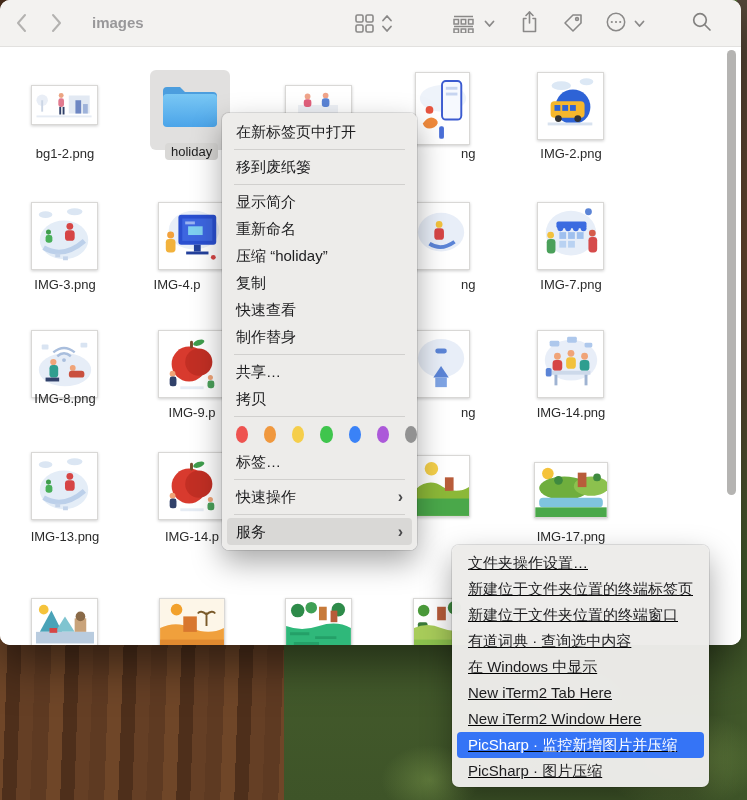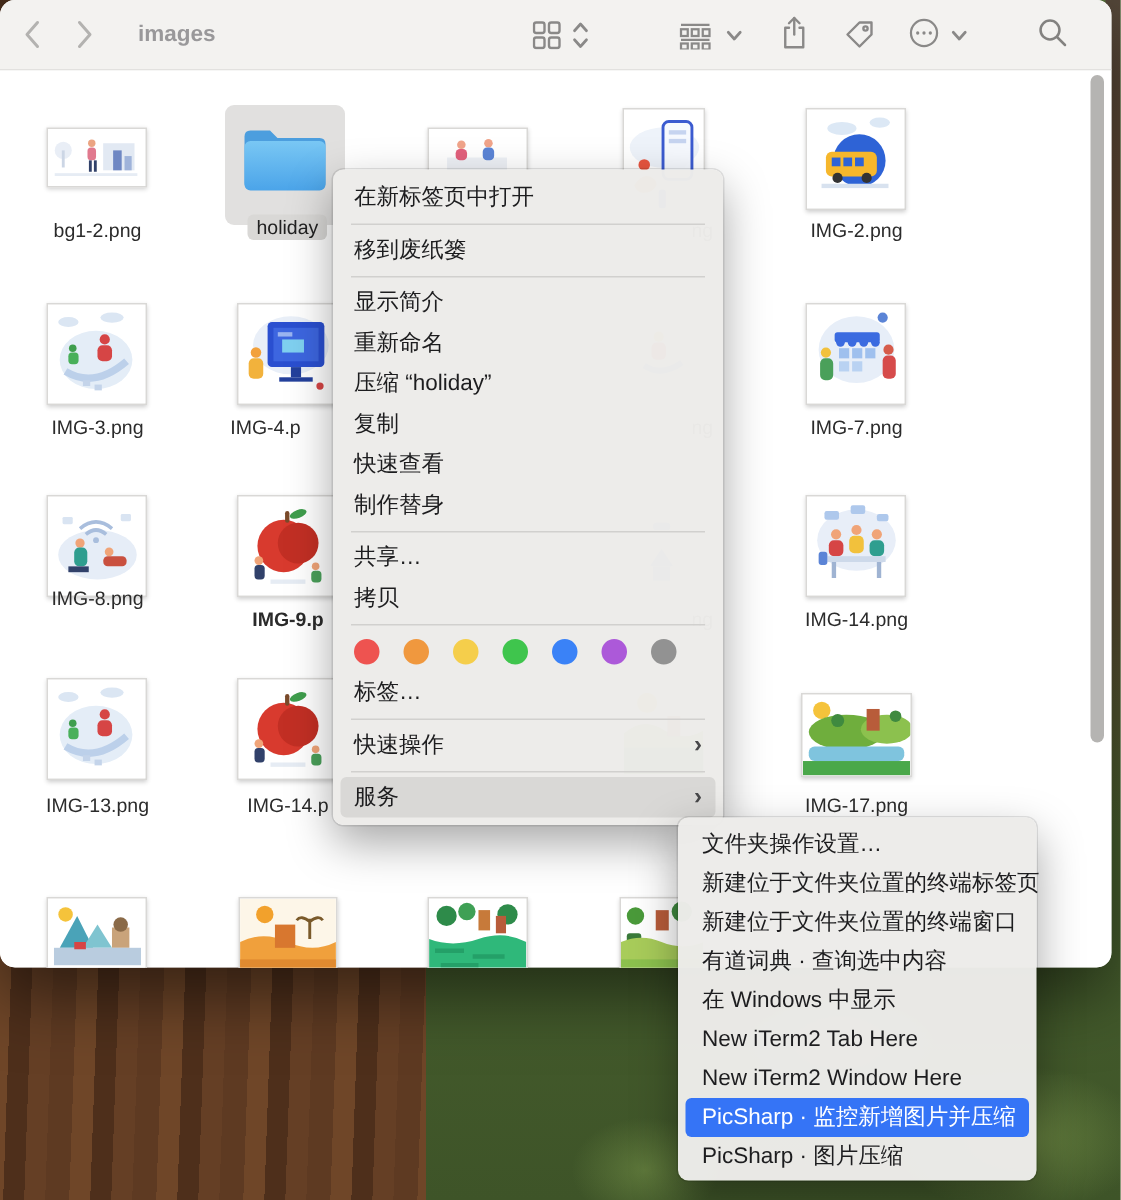--- a/index.html
+++ b/index.html
@@ -48,7 +48,7 @@
   .menu{position:absolute;background:rgba(237,236,234,.98);border-radius:7px;
     box-shadow:0 0 0 1px rgba(0,0,0,.1),0 12px 30px rgba(0,0,0,.35);
     box-sizing:border-box;}
-  #ctx{left:222px;top:113px;width:260px;z-index:50;padding:5px 0;}
+  #ctx{left:222px;top:113px;width:195px;z-index:50;padding:5px 0;}
   .mi{height:27px;line-height:27px;padding:0 14px;font-size:15px;color:#1d1d1f;
     display:flex;justify-content:space-between;align-items:center;white-space:nowrap;}
   .mi .chev{color:#48484a;font-size:16px;font-weight:700;line-height:27px;}

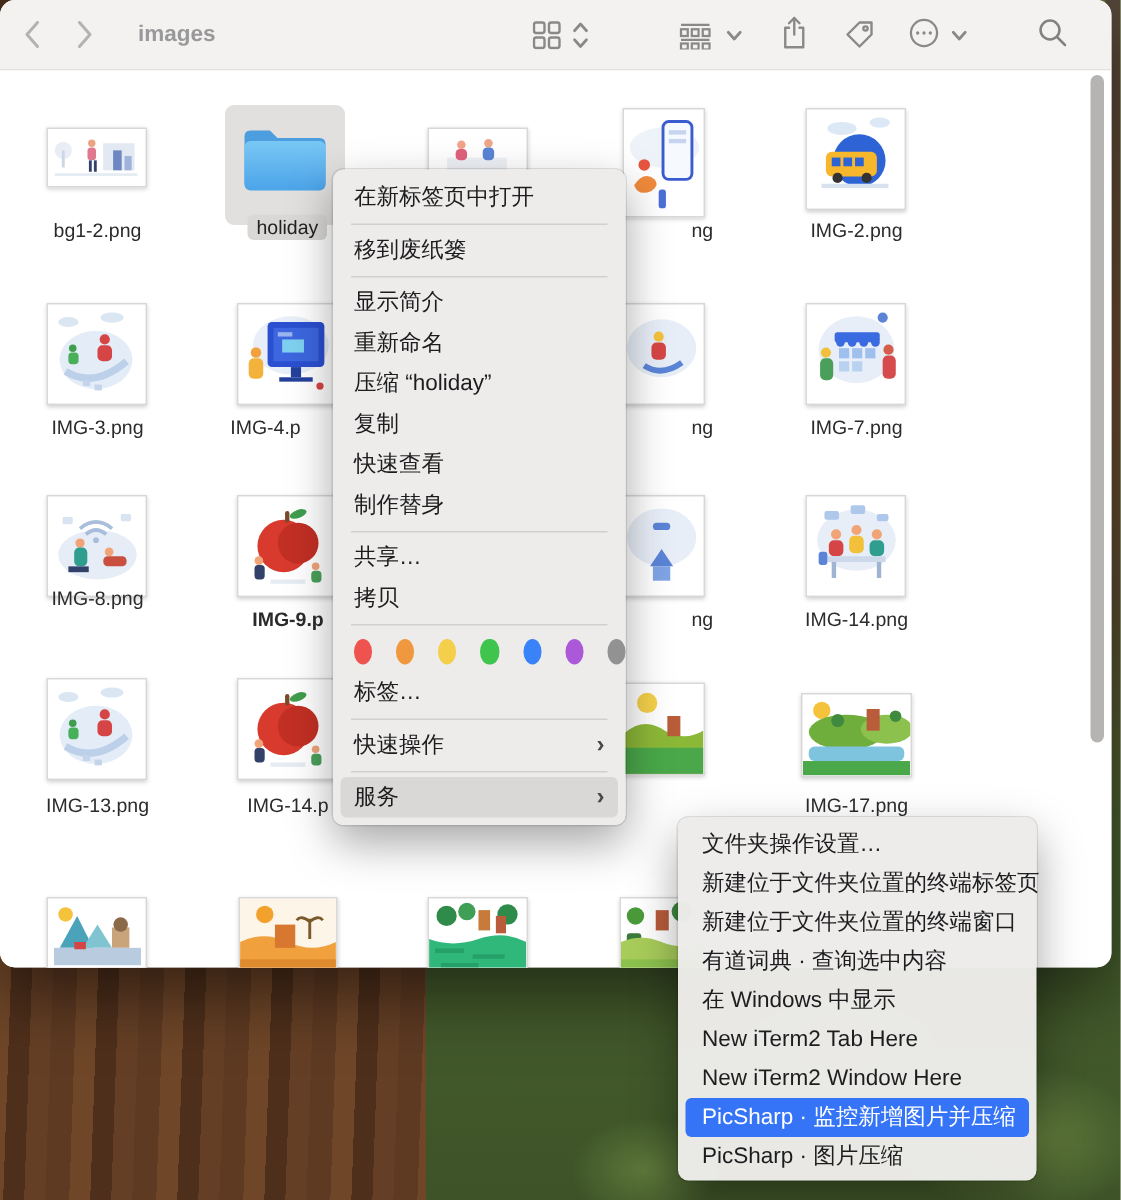--- a/index.html
+++ b/index.html
@@ -324,7 +324,7 @@
           <rect x="22" y="57" width="24" height="3" fill="#e6ecf4"></rect>
         </svg>
     </div>
-    <div class="flabel" style="left:137px;top:358px;font-weight:bold;">IMG-9.p</div>
+    <div class="flabel" style="left:137px;top:358px;">IMG-9.p</div>
 
     <div class="thumb" style="left:415px;top:283px;width:55px;height:68px;">
       <svg viewBox="0 0 55 68">

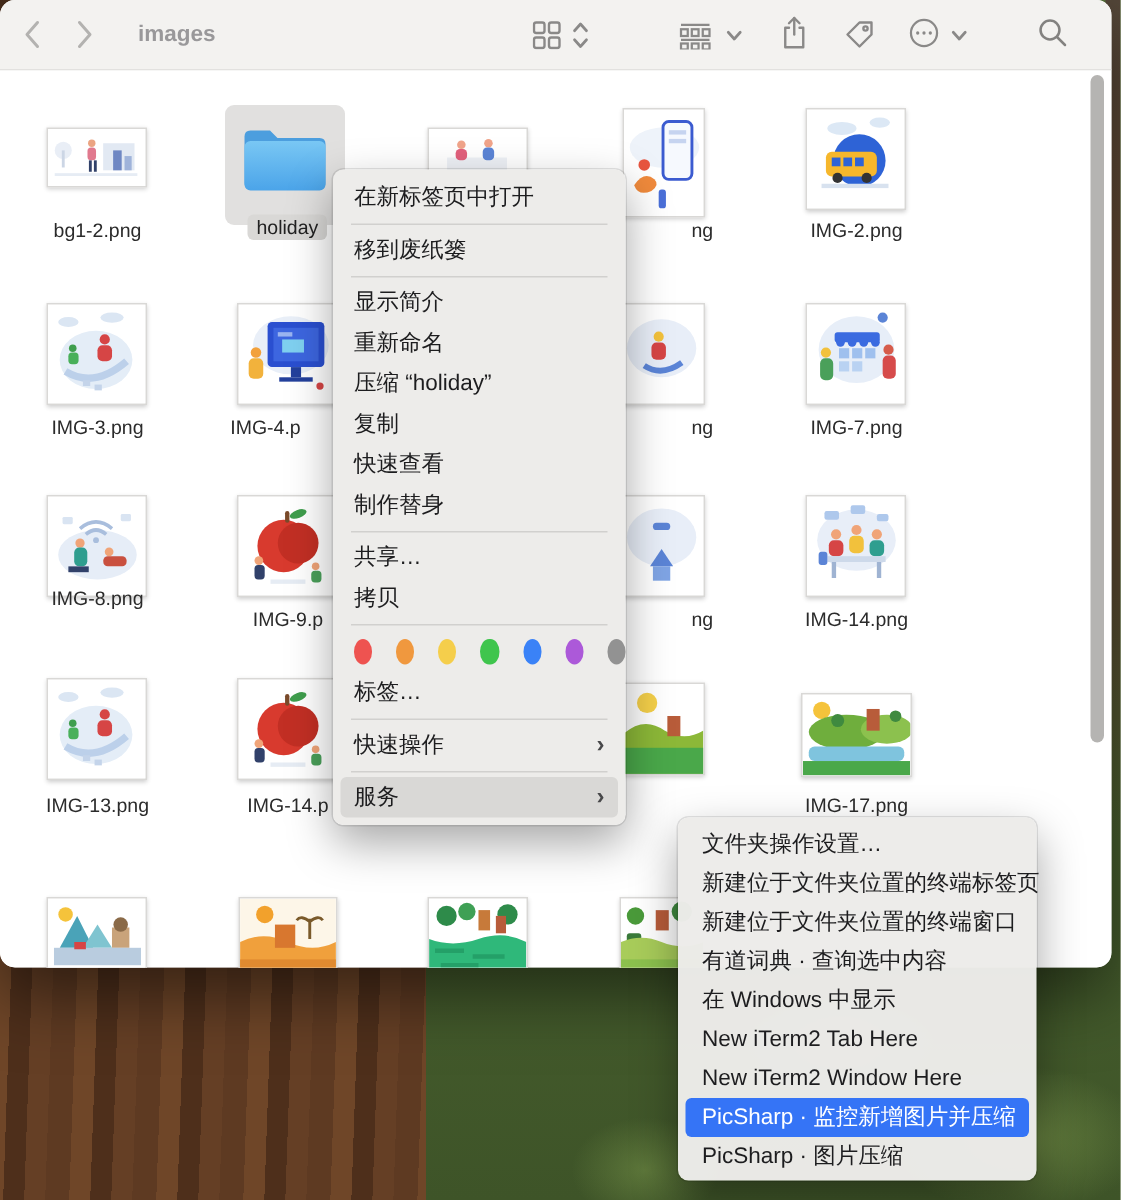--- a/index.html
+++ b/index.html
@@ -56,7 +56,7 @@
   .msep{height:1px;background:#d1d0ce;margin:3.5px 12px;}
   .dots{height:28px;display:flex;align-items:center;gap:16px;padding:0 0 0 14px;}
   .dot{width:17px;height:17px;border-radius:50%;}
-  #sub{left:452px;top:545px;width:239px;z-index:60;padding:5px 0 3px;}
+  #sub{left:452px;top:545px;width:257px;z-index:60;padding:5px 0 3px;text-decoration:underline;}
   .si{height:26px;line-height:26px;padding:0 16px;font-size:15px;color:#1d1d1f;white-space:nowrap;}
   .si.selected{color:#fff;border-radius:4px;margin:0 5px;padding:0 11px;}
 </style>

